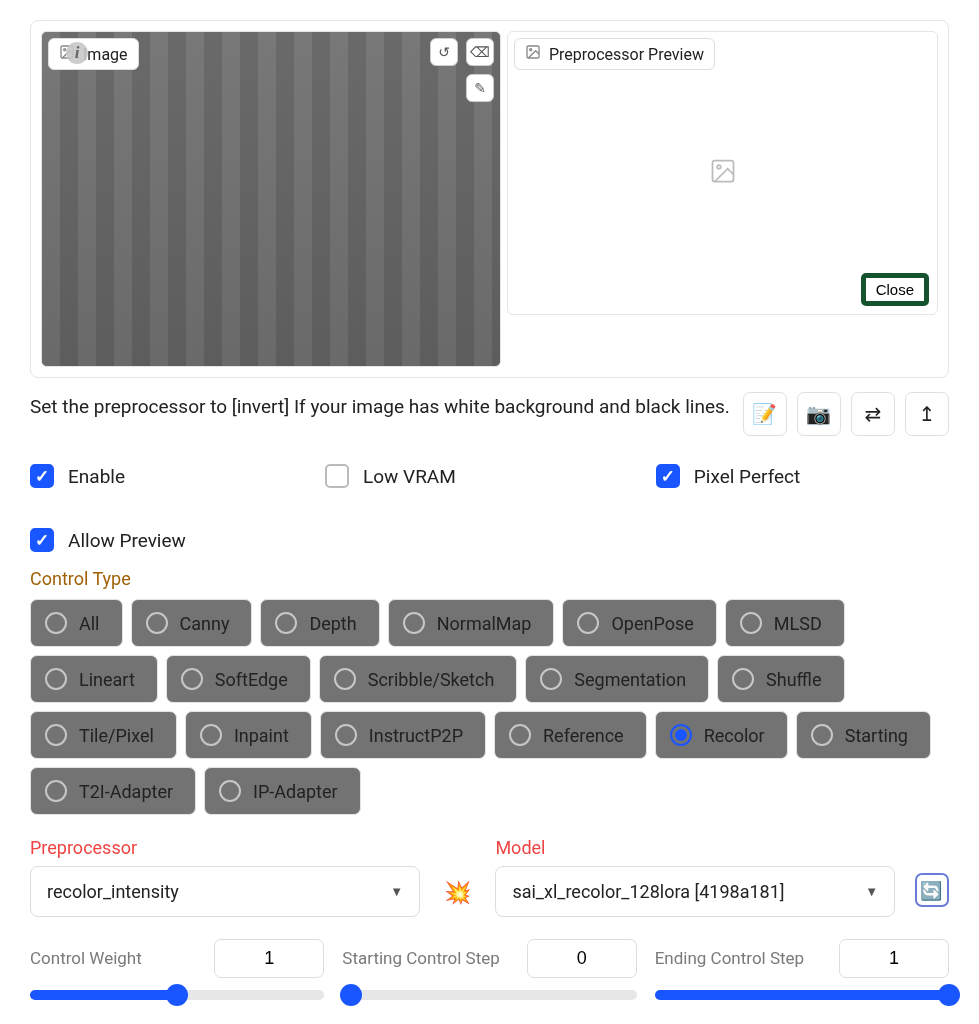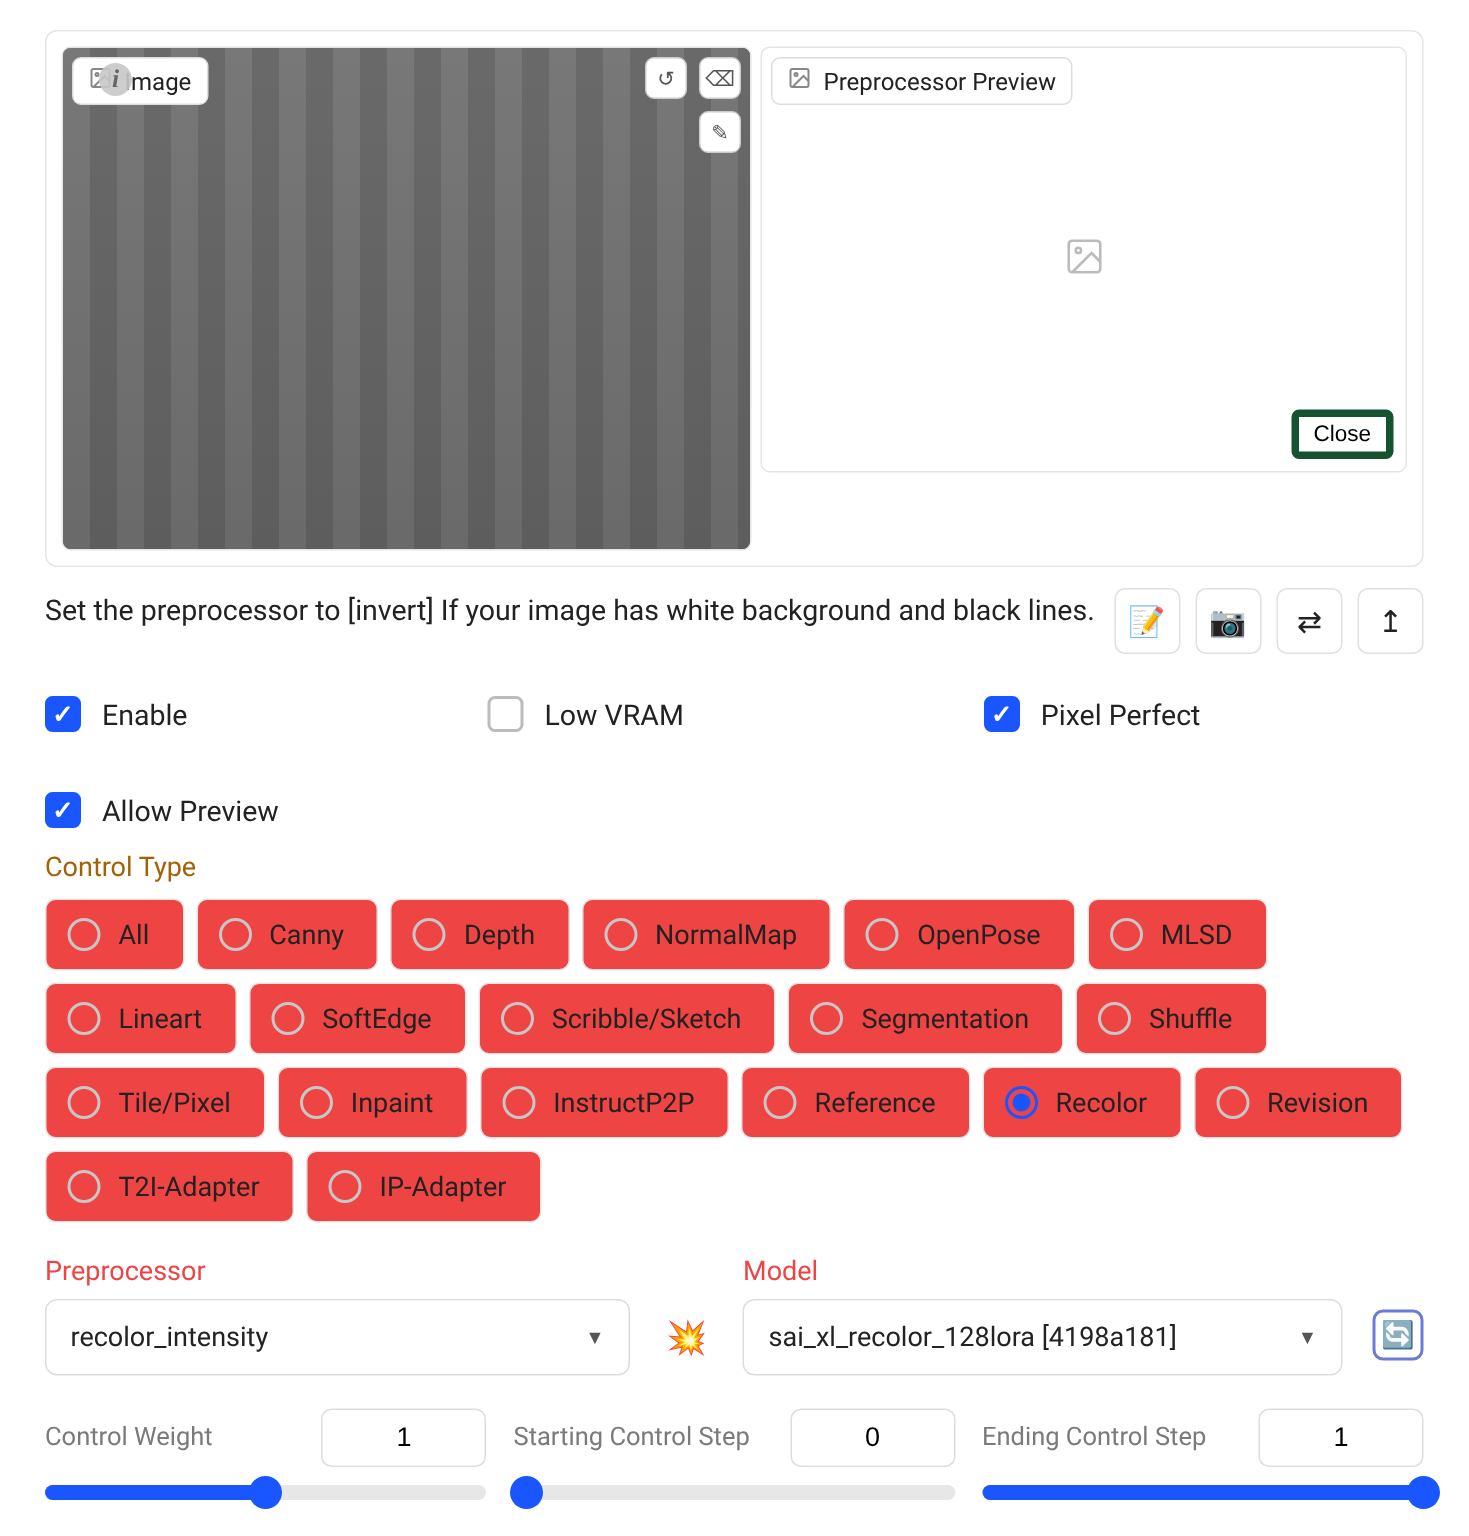--- a/index.html
+++ b/index.html
@@ -209,7 +209,7 @@
     gap: 12px;
     font-size: 18px;
     cursor: pointer;
-    background: #ef4444;
+    background: #737373;
   }
   .radio-circle {
     width: 22px;

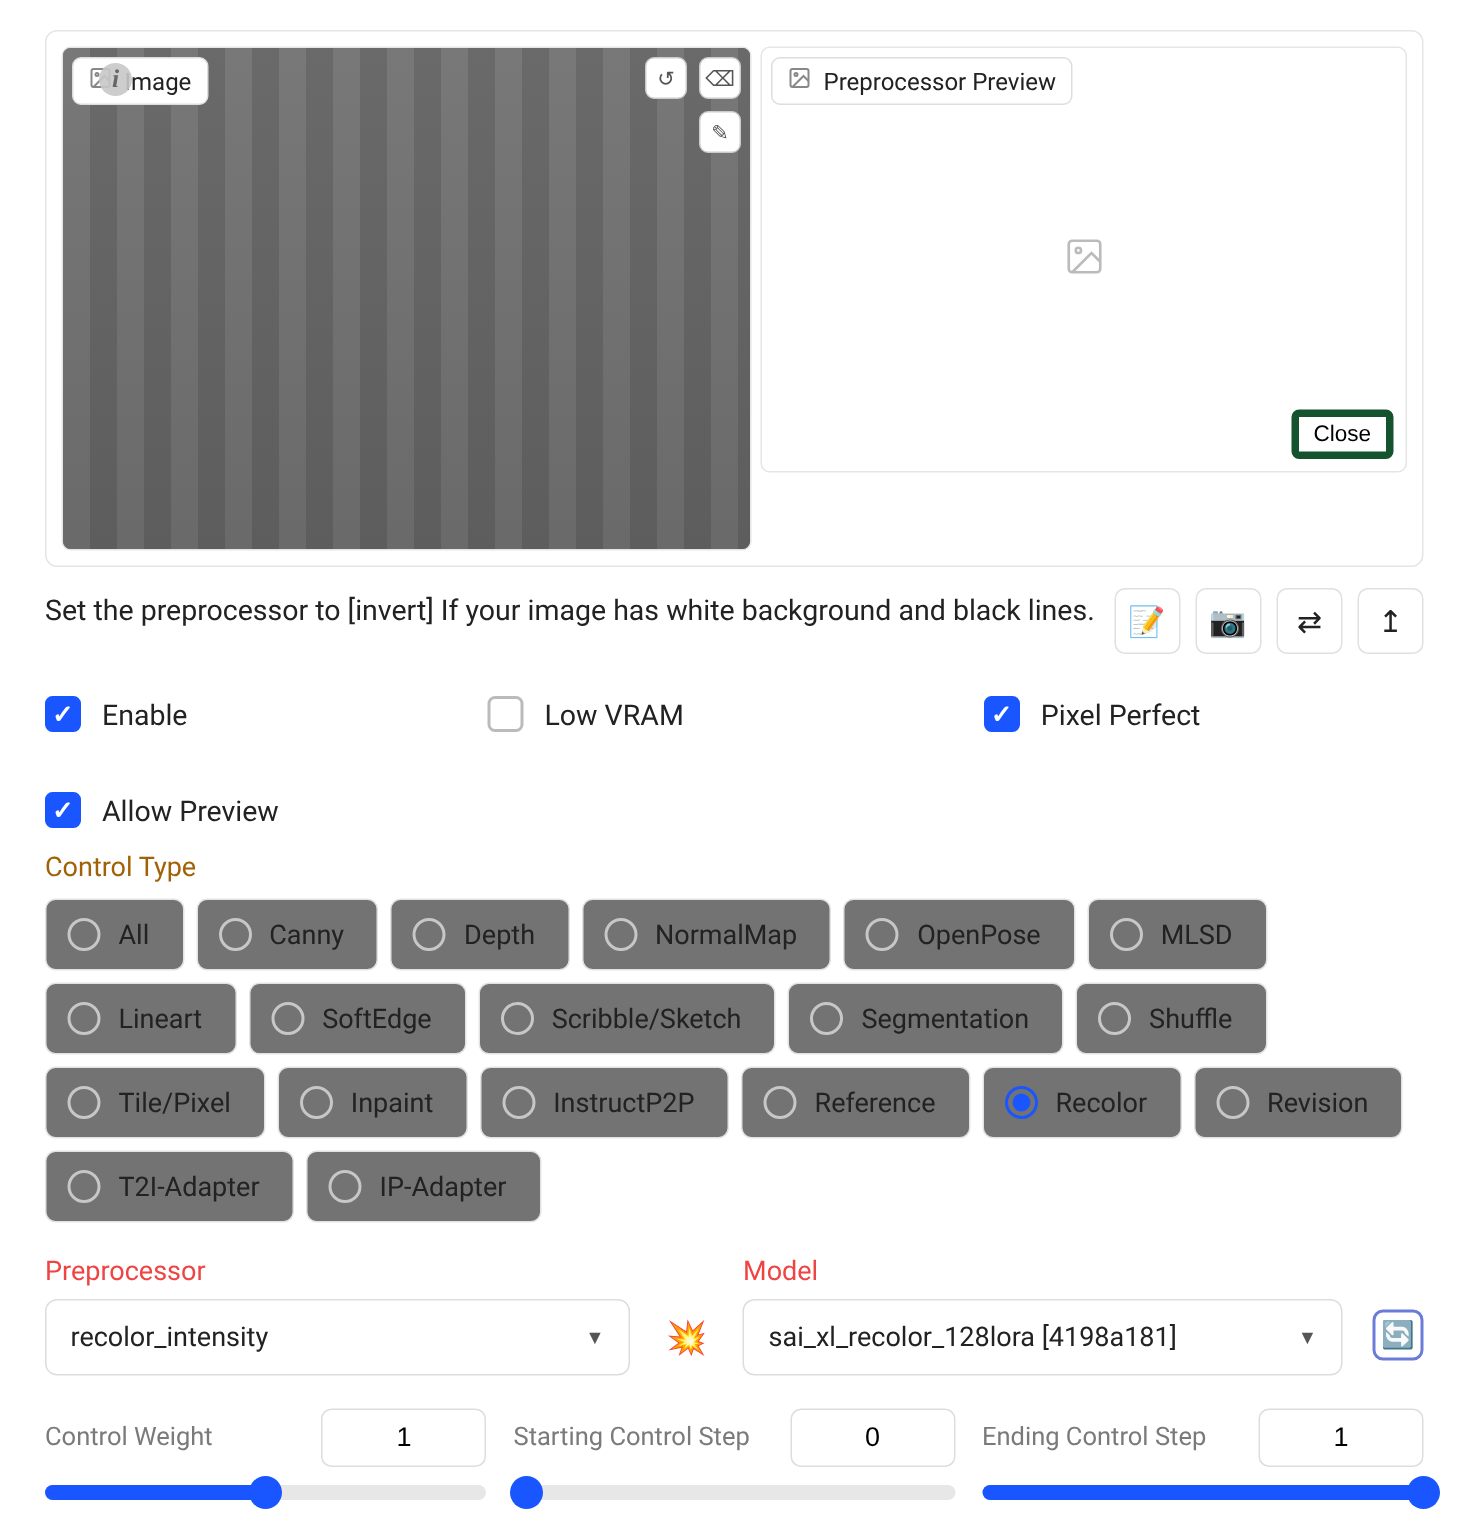--- a/index.html
+++ b/index.html
@@ -475,7 +475,7 @@
     </div>
     <div class="radio-pill">
       <div class="radio-circle"></div>
-      <span>Revision</span>
+      <span>Starting</span>
     </div>
     <div class="radio-pill">
       <div class="radio-circle"></div>

